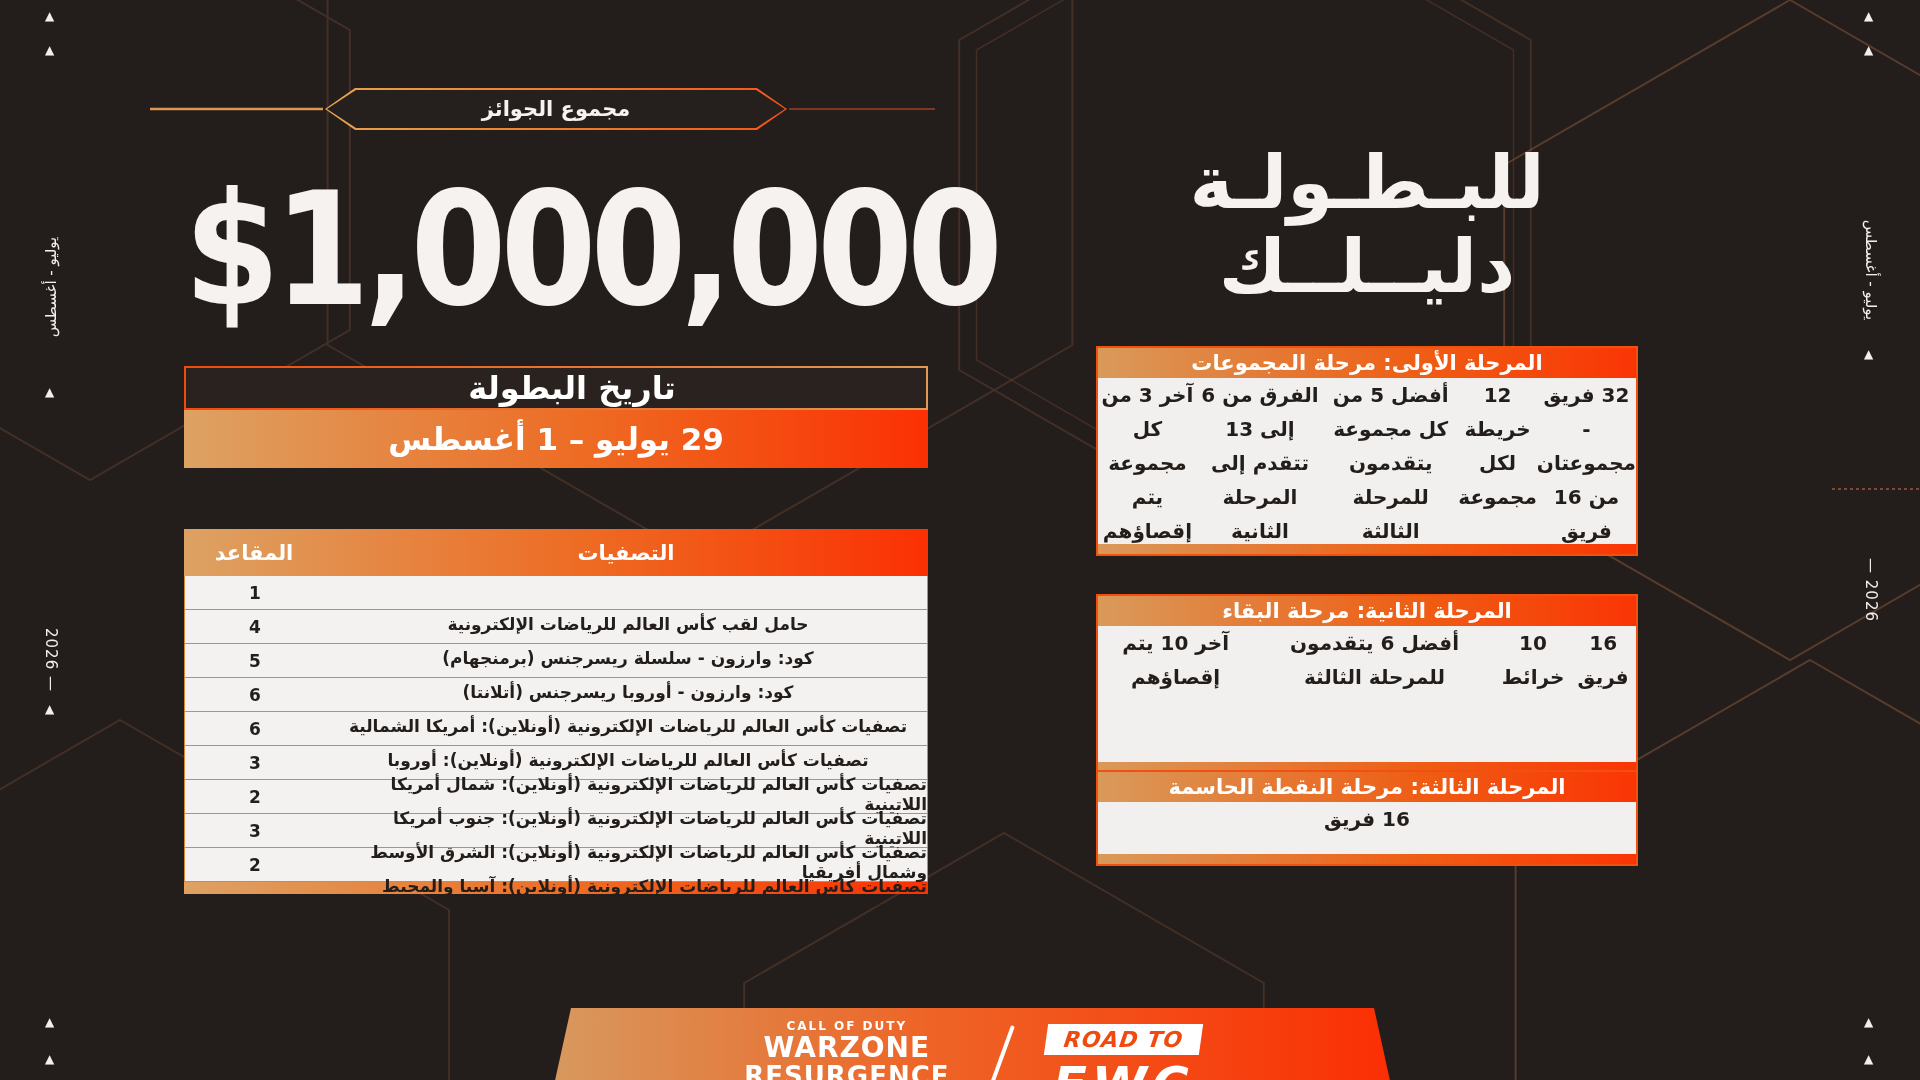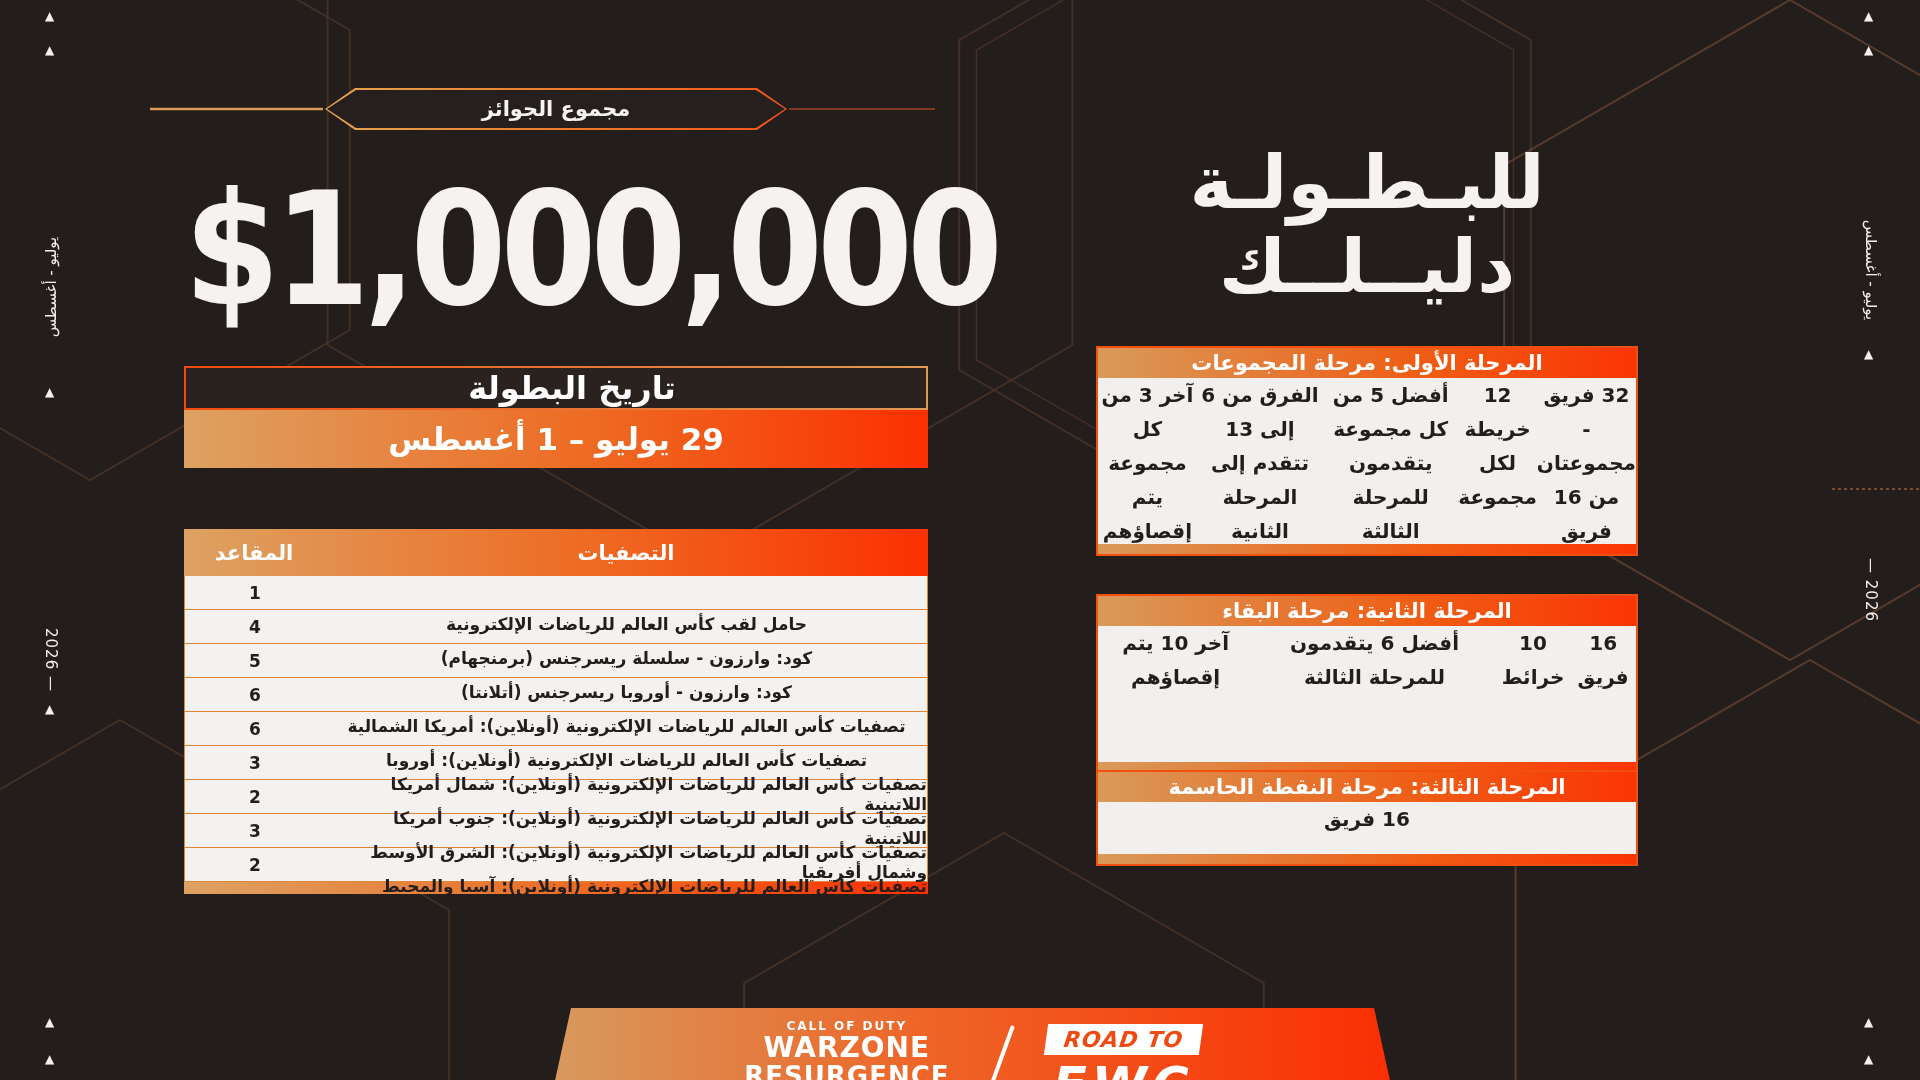--- a/index.html
+++ b/index.html
@@ -44,7 +44,7 @@
   .t-row:first-child{border-top:0;}
   .t-cell{display:flex;align-items:center;justify-content:center;color:#241e1b;
     font-size:17px;font-weight:bold;}
-  .cell-q{flex:1;border-left:1px solid #8b5cf6;margin-top:48px;}
+  .cell-q{flex:1;border-left:4px solid #8b5cf6;margin-top:48px;}
   .cell-s{width:140px;}
   .head-q{flex:1;text-align:center;}
   .head-s{width:140px;text-align:center;}

